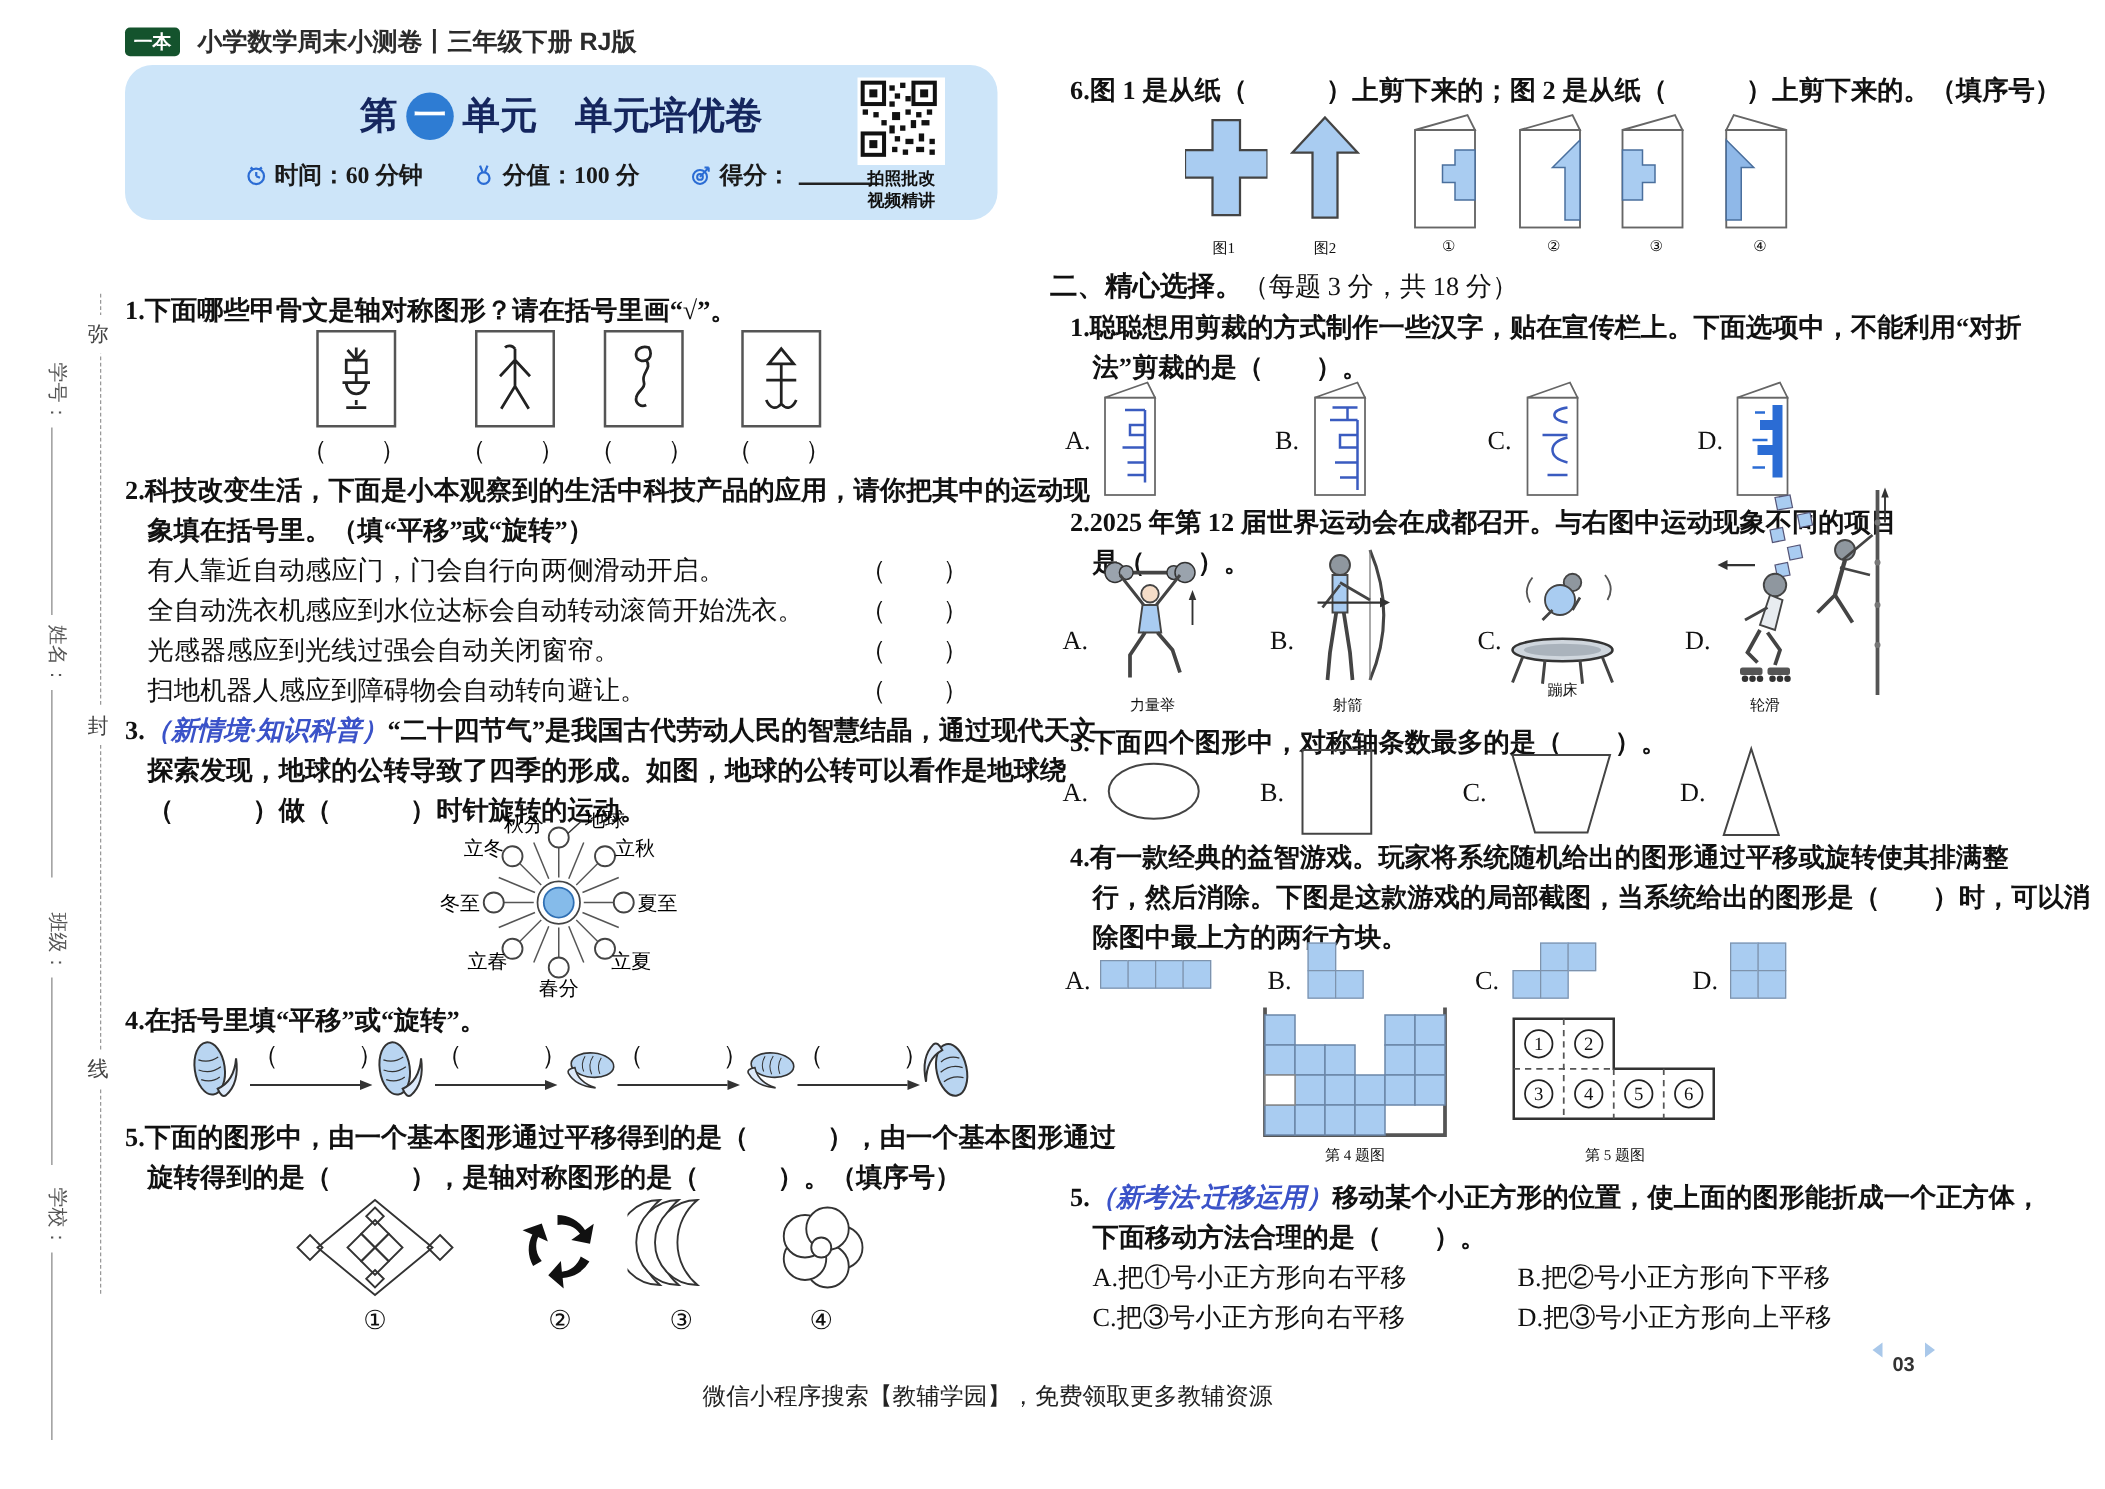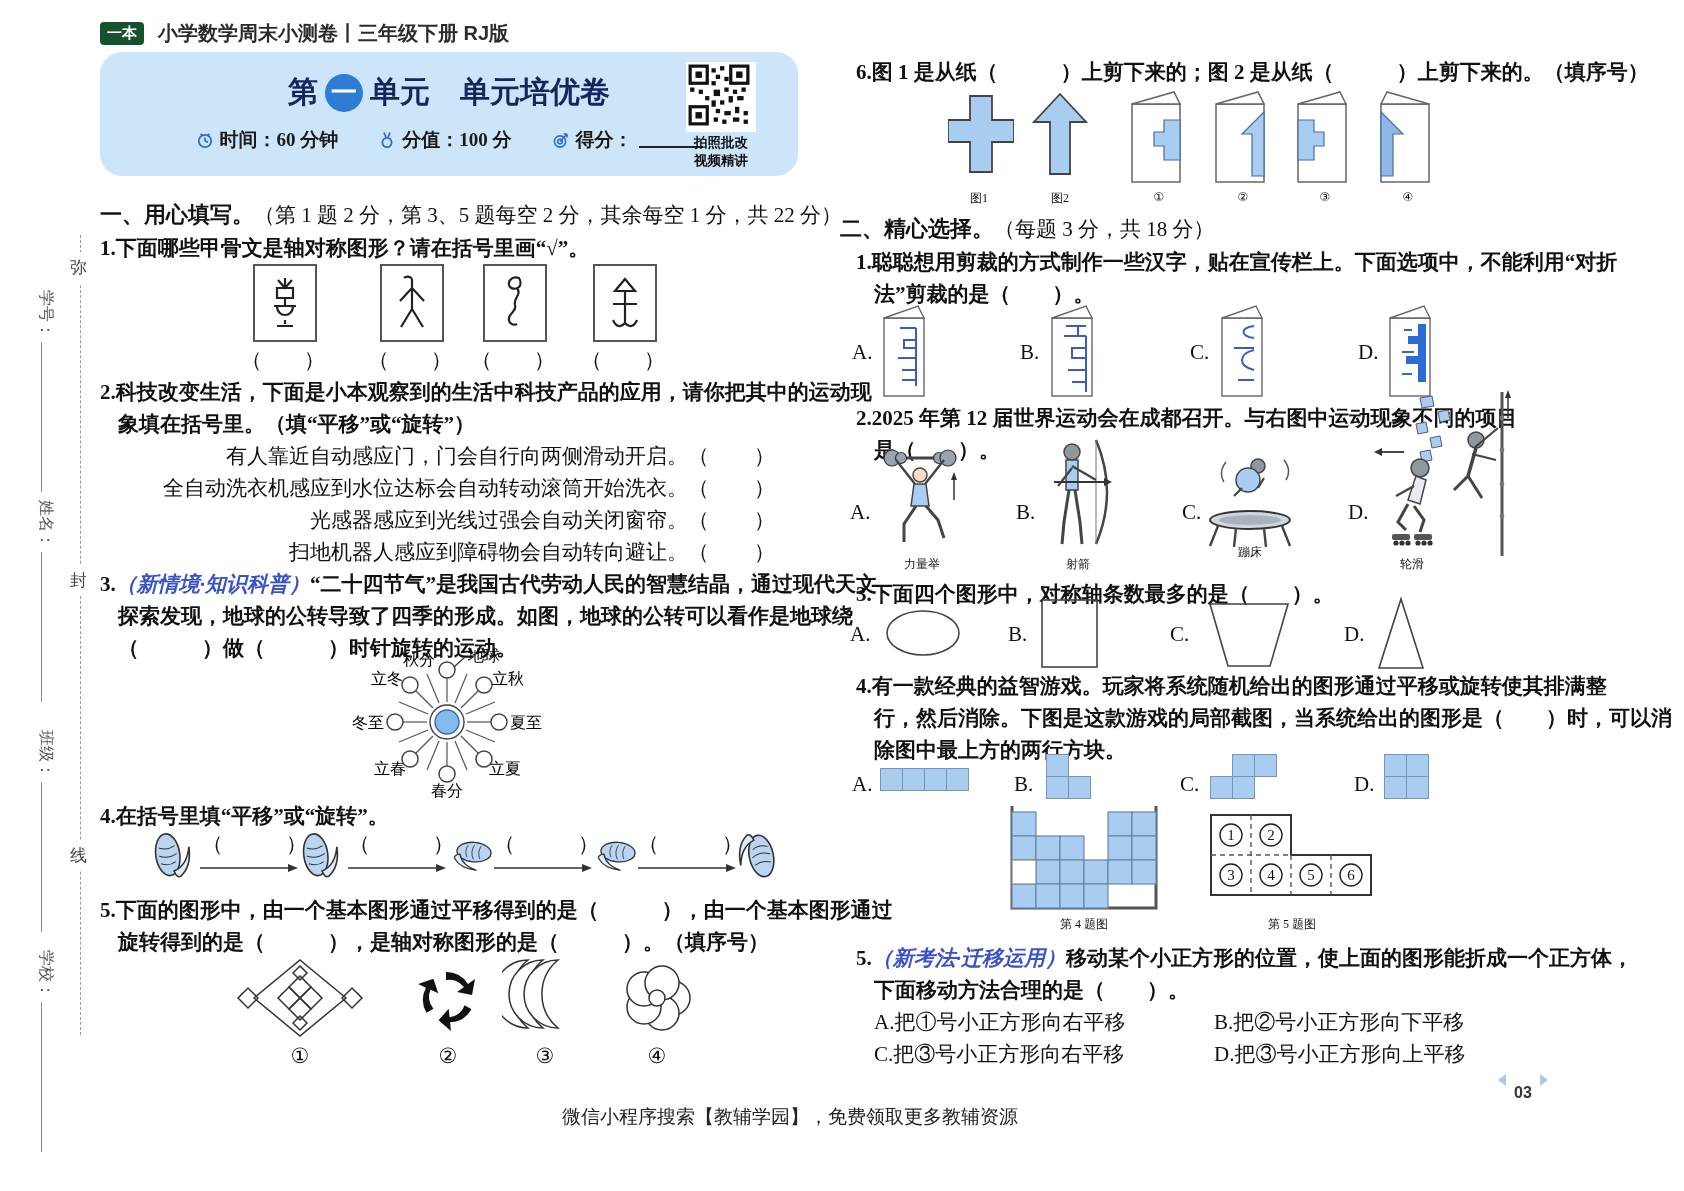--- a/index.html
+++ b/index.html
@@ -143,9 +143,6 @@
   <div class="abs side-label" style="left:56px;top:730px;"><span>班级：</span><span class="side-line"></span></div>
   <div class="abs side-label" style="left:56px;top:950px;"><span>学校：</span><span class="side-line"></span></div>
 
-  <div class="abs t" style="left:100px;top:200px;">
-    <span class="b sans" style="font-size:22px;">一、用心填写。</span><span>（第 1 题 2 分，第 3、5 题每空 2 分，其余每空 1 分，共 22 分）</span>
-  </div>
 
   <div class="abs t b" style="left:100px;top:234px;">1.下面哪些甲骨文是轴对称图形？请在括号里画“√”。</div>
 

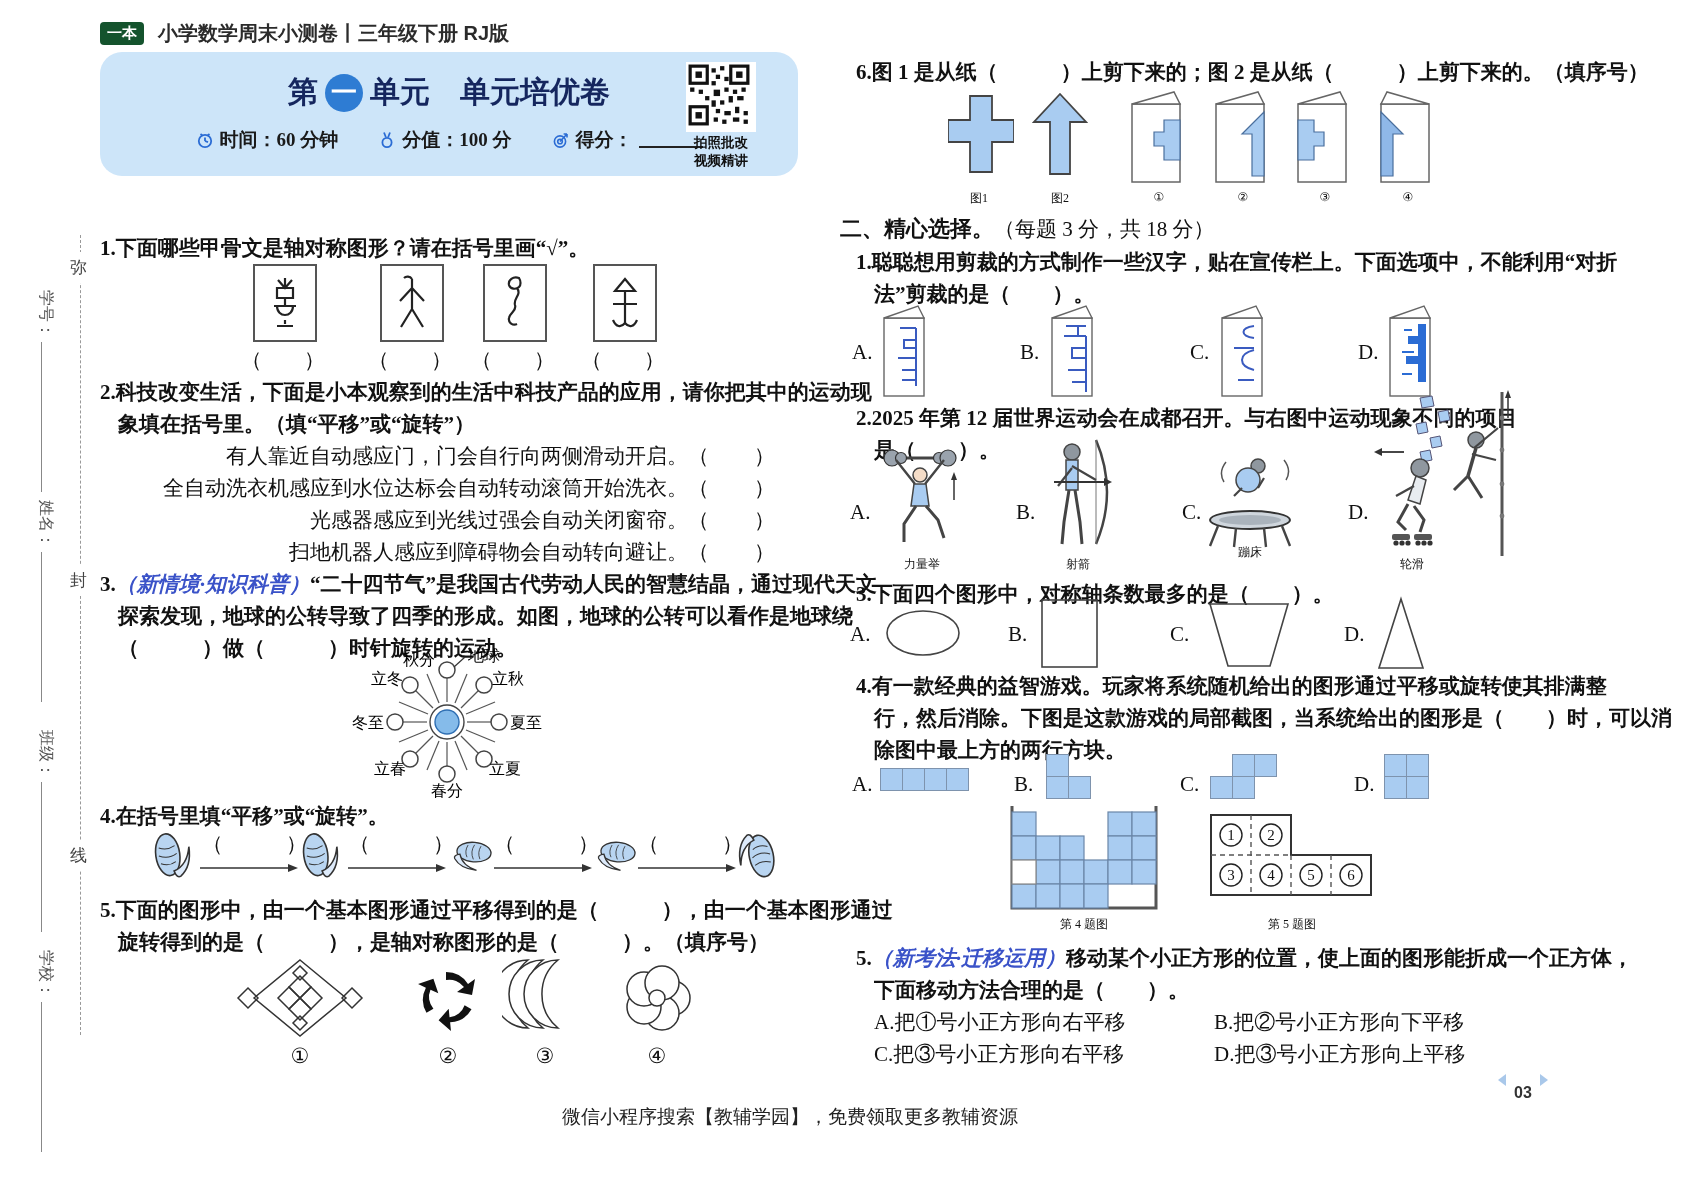--- a/index.html
+++ b/index.html
@@ -12,7 +12,7 @@
   .tag{color:#3a52c8;font-style:italic;font-weight:bold;}
   .cap{font-size:12px;white-space:nowrap;}
   .center{text-align:center;}
-  .row{display:flex;justify-content:flex-end;}
+  .row{display:flex;justify-content:space-between;}
   .logo-badge{display:inline-block;background:#14532d;color:#fff;font-family:"Liberation Sans",sans-serif;
               font-weight:bold;font-size:15px;padding:2px 7px;border-radius:4px;vertical-align:middle;}
   .brand-text{font-family:"Liberation Sans",sans-serif;font-weight:bold;font-size:20px;color:#2b2b2b;

